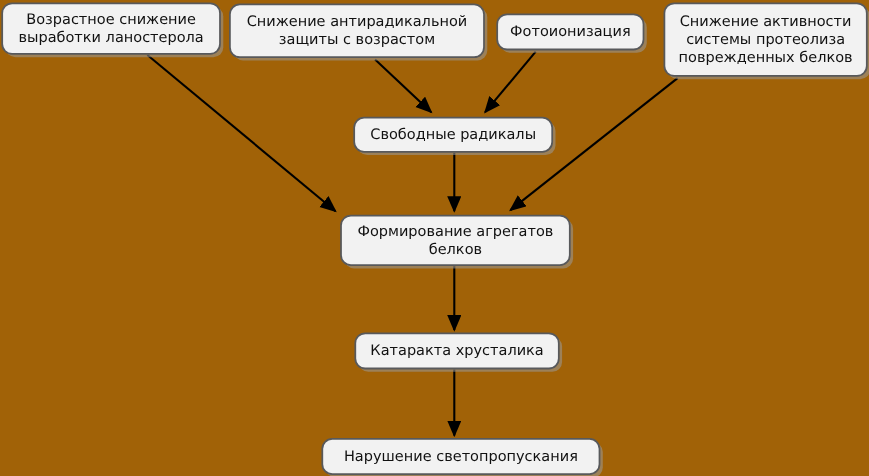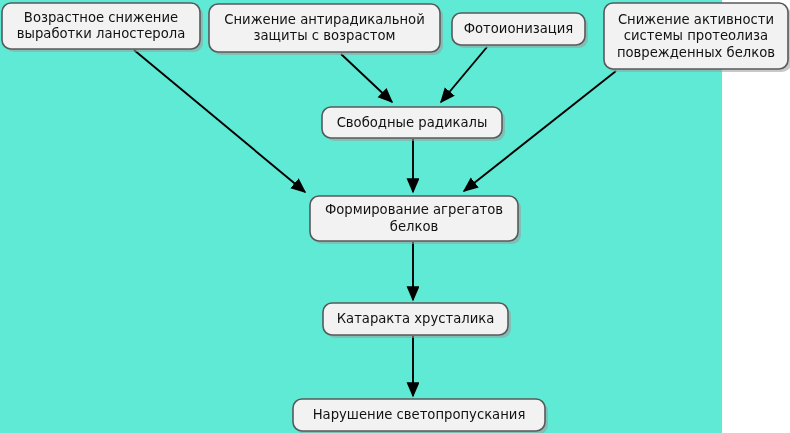--- a/index.html
+++ b/index.html
@@ -15,9 +15,9 @@
   }
   #diagram-root {
     position: relative;
-    width: 722px;
+    width: 790px;
     height: 433px;
-    background: #5eead4;
+    background: #a16207;
   }
   svg.flow-canvas {
     position: absolute;

